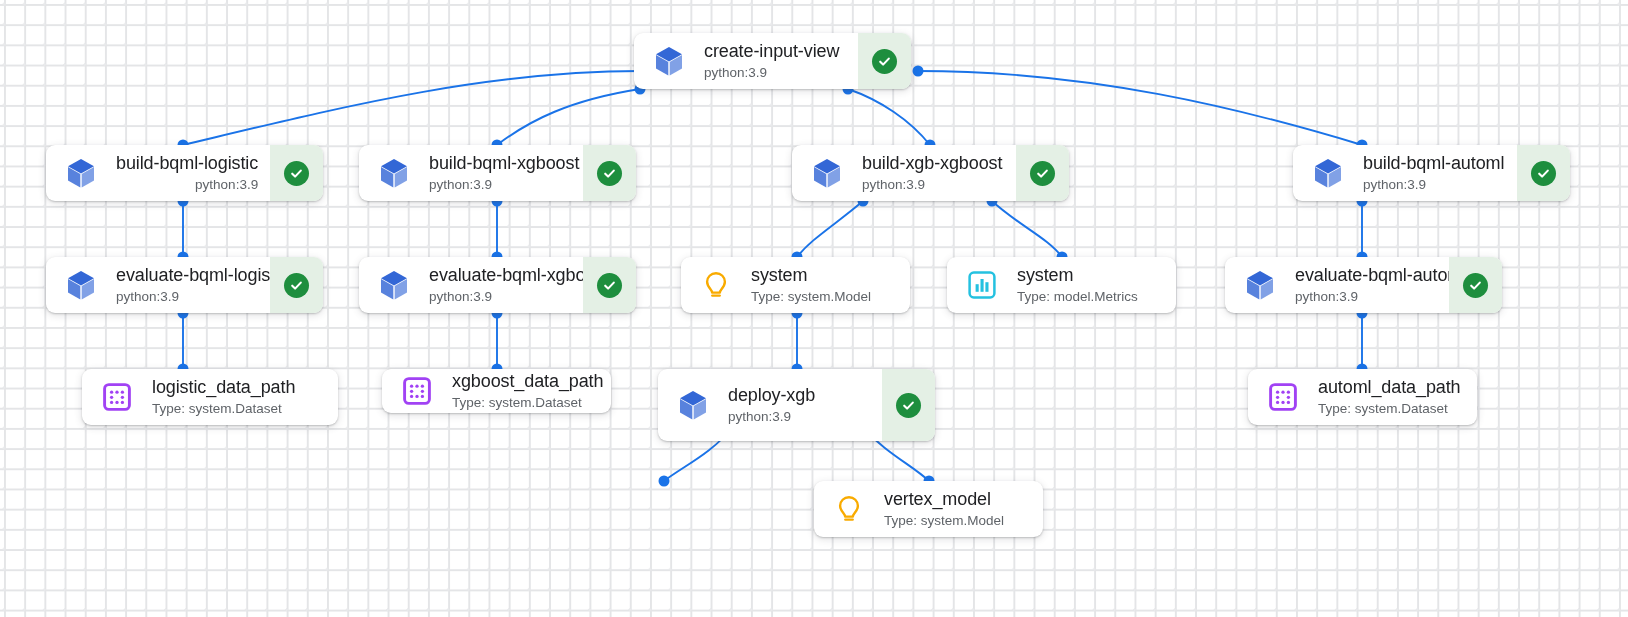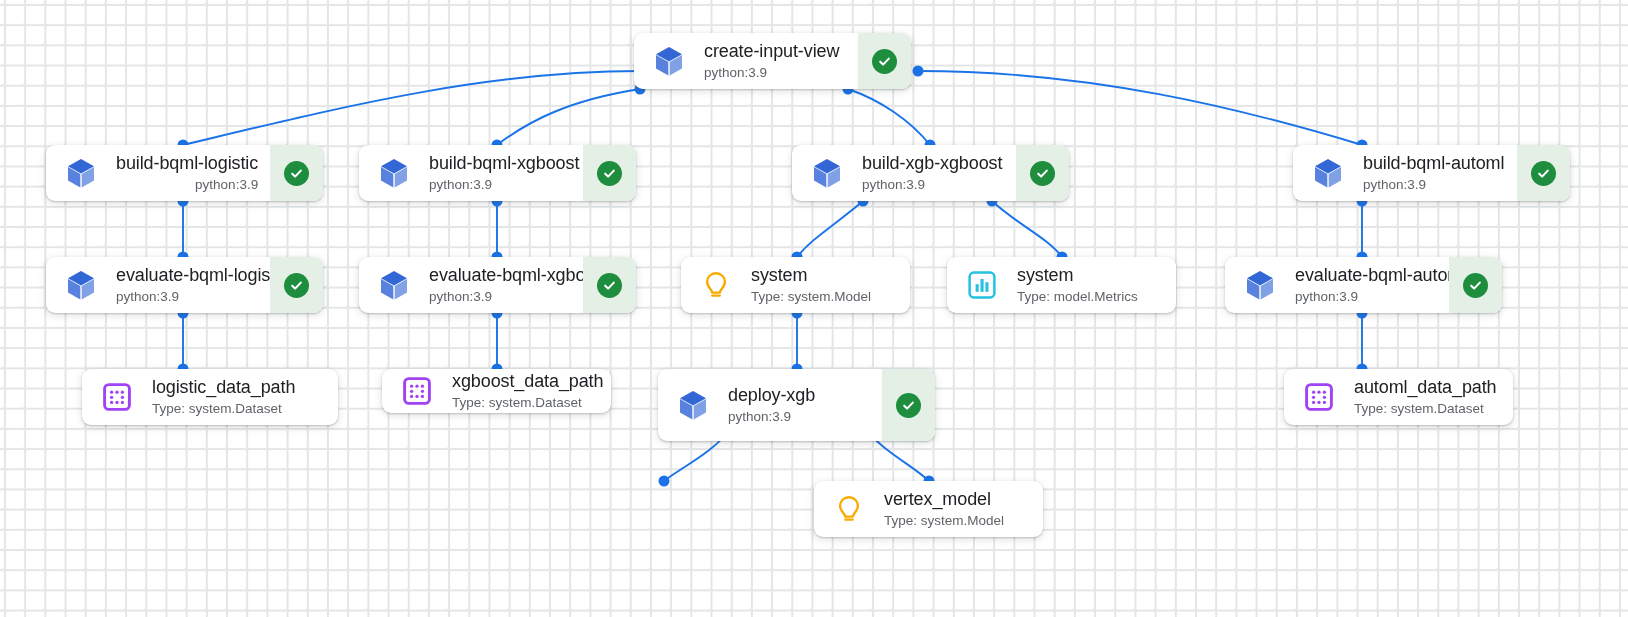--- a/index.html
+++ b/index.html
@@ -447,7 +447,7 @@
           </span>
         </div>
       </div>
-      <div class="node" style="left: 1248px; top: 369px; width: 229px; height: 56px; margin-left: 36px;">
+      <div class="node" style="left: 1248px; top: 369px; width: 229px; height: 56px;">
         <div class="node-body">
           <span class="node-icon">
             <svg width="34" height="34" viewBox="0 0 34 34">

